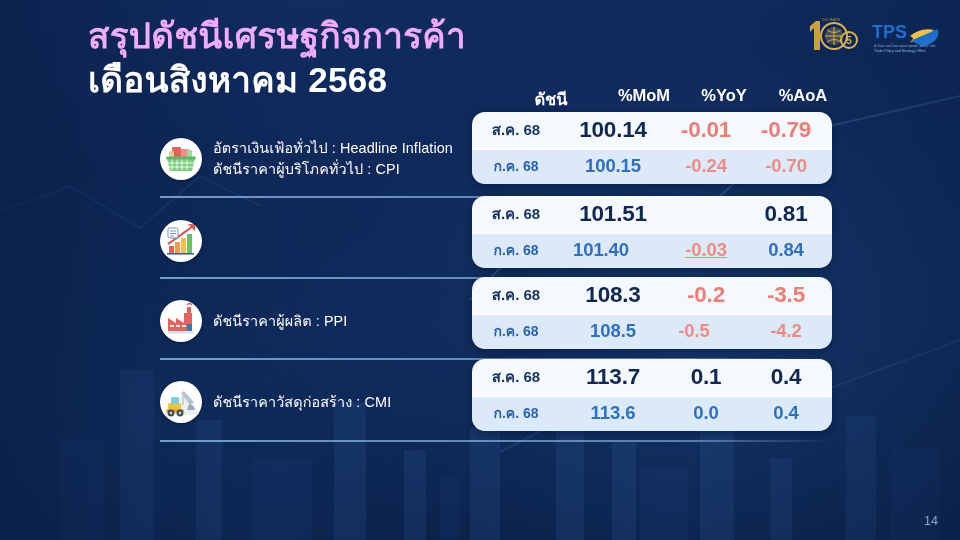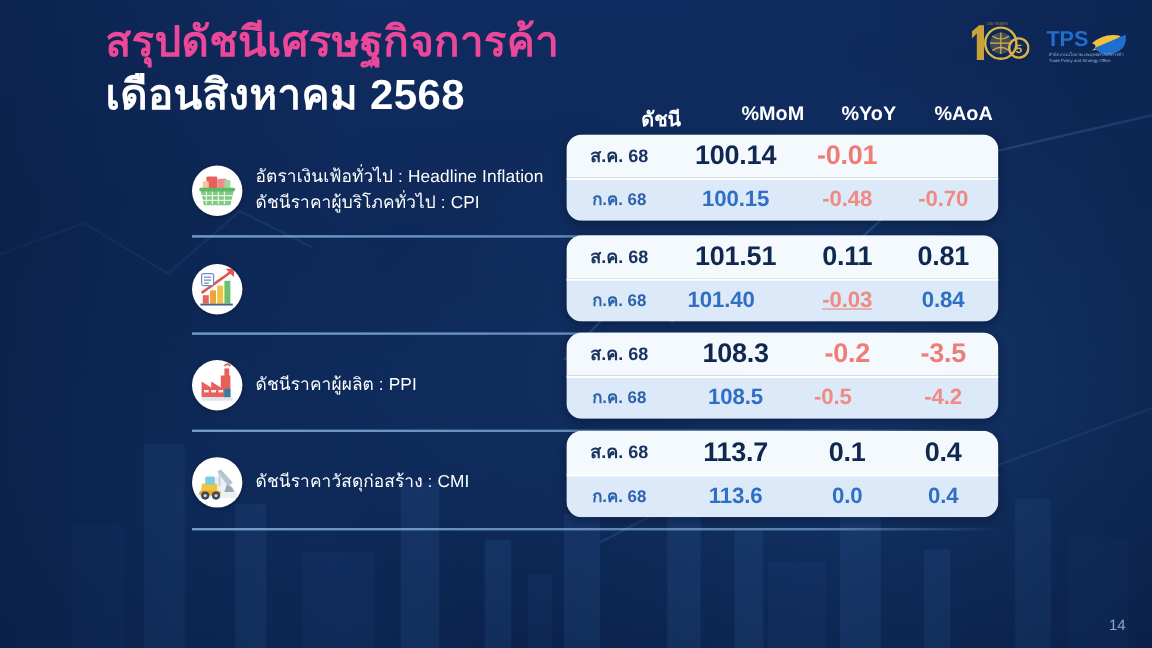--- a/index.html
+++ b/index.html
@@ -32,7 +32,7 @@
   
   .title-wrap { position:absolute; left:88px; top:14px; }
   .title-line1 {
-    color:#ec4899; font-size:35px; font-weight:bold;
+    color:#f0abfc; font-size:35px; font-weight:bold;
     letter-spacing:.3px; line-height:1.26; white-space:nowrap;
   }
   .title-line2 {

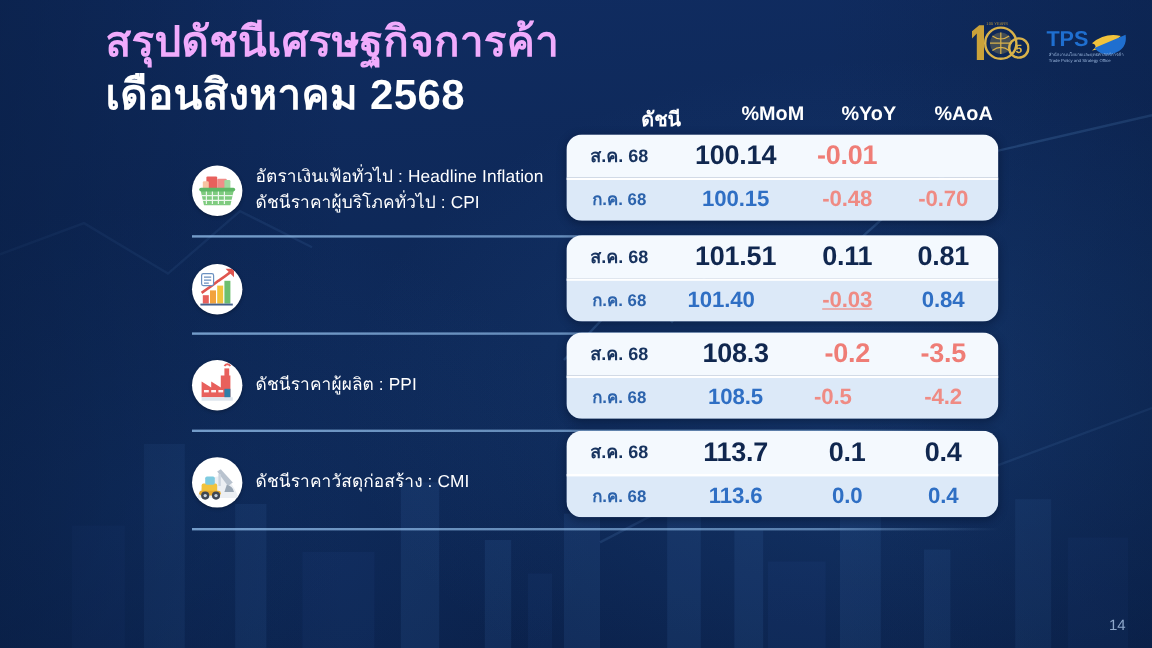--- a/index.html
+++ b/index.html
@@ -199,6 +199,7 @@
         <div class="cell c-month" style="left:0;   width:88px;">ส.ค. 68</div>
         <div class="cell c-val" style="left:88px; width:106px;">100.14</div>
         <div class="cell c-neg" style="left:194px;width:80px;">-0.01</div>
+        <div class="cell c-neg" style="left:274px;width:80px;">-0.79</div>
         <div class="cell c-val" style="left:354px;width:78px;">0.08</div>
       </div>
       <div class="card-row secondary">

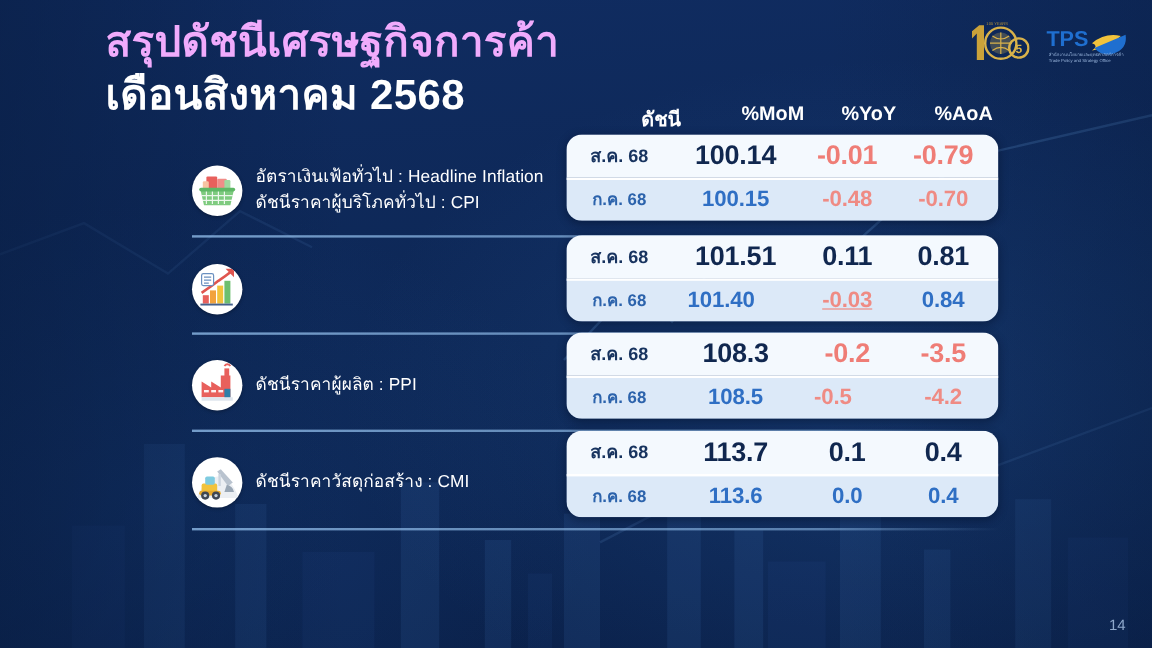--- a/index.html
+++ b/index.html
@@ -206,7 +206,7 @@
         <div class="card-sep"></div>
         <div class="cell c-month" style="left:0;   width:88px;">ก.ค. 68</div>
         <div class="cell c-val" style="left:88px; width:106px;">100.15</div>
-        <div class="cell c-neg" style="left:194px;width:80px;">-0.48</div>
+        <div class="cell c-neg" style="left:194px;width:80px;">-0.24</div>
         <div class="cell c-neg" style="left:274px;width:80px;">-0.70</div>
         <div class="cell c-val" style="left:354px;width:78px;">0.21</div>
       </div>

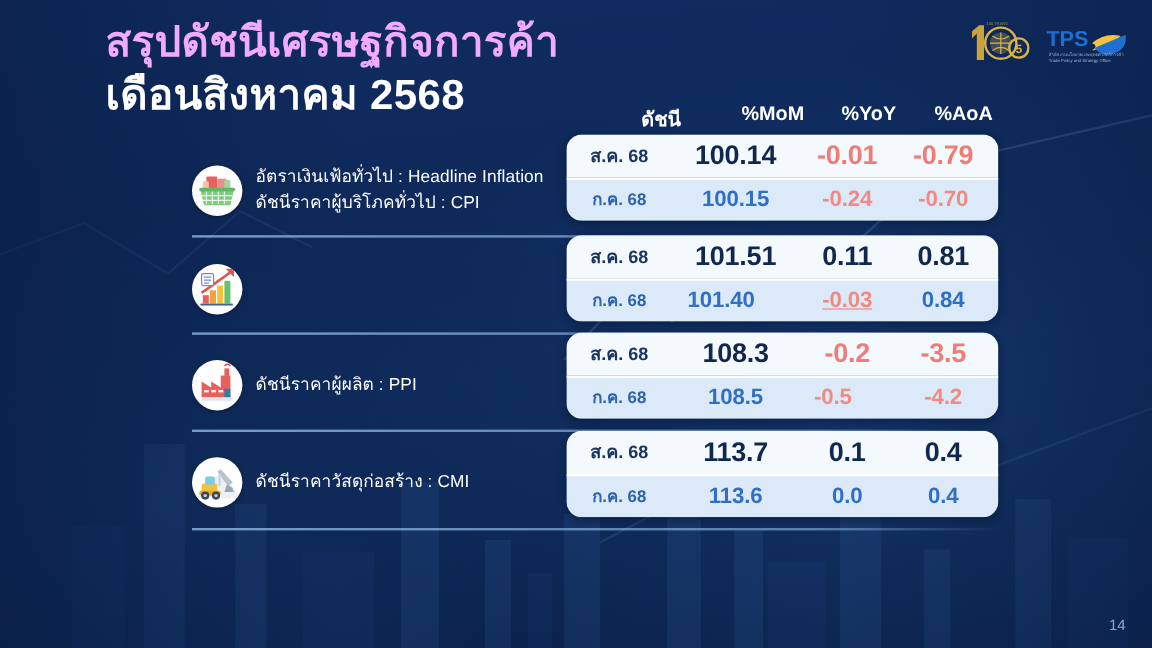--- a/index.html
+++ b/index.html
@@ -237,7 +237,6 @@
       <div class="card-row primary">
         <div class="cell c-month" style="left:0;   width:88px;">ส.ค. 68</div>
         <div class="cell c-val" style="left:88px; width:106px;">101.51</div>
-        <div class="cell c-val" style="left:194px;width:80px;">0.11</div>
         <div class="cell c-val" style="left:274px;width:80px;">0.81</div>
         <div class="cell c-val" style="left:354px;width:78px;">0.94</div>
       </div>

